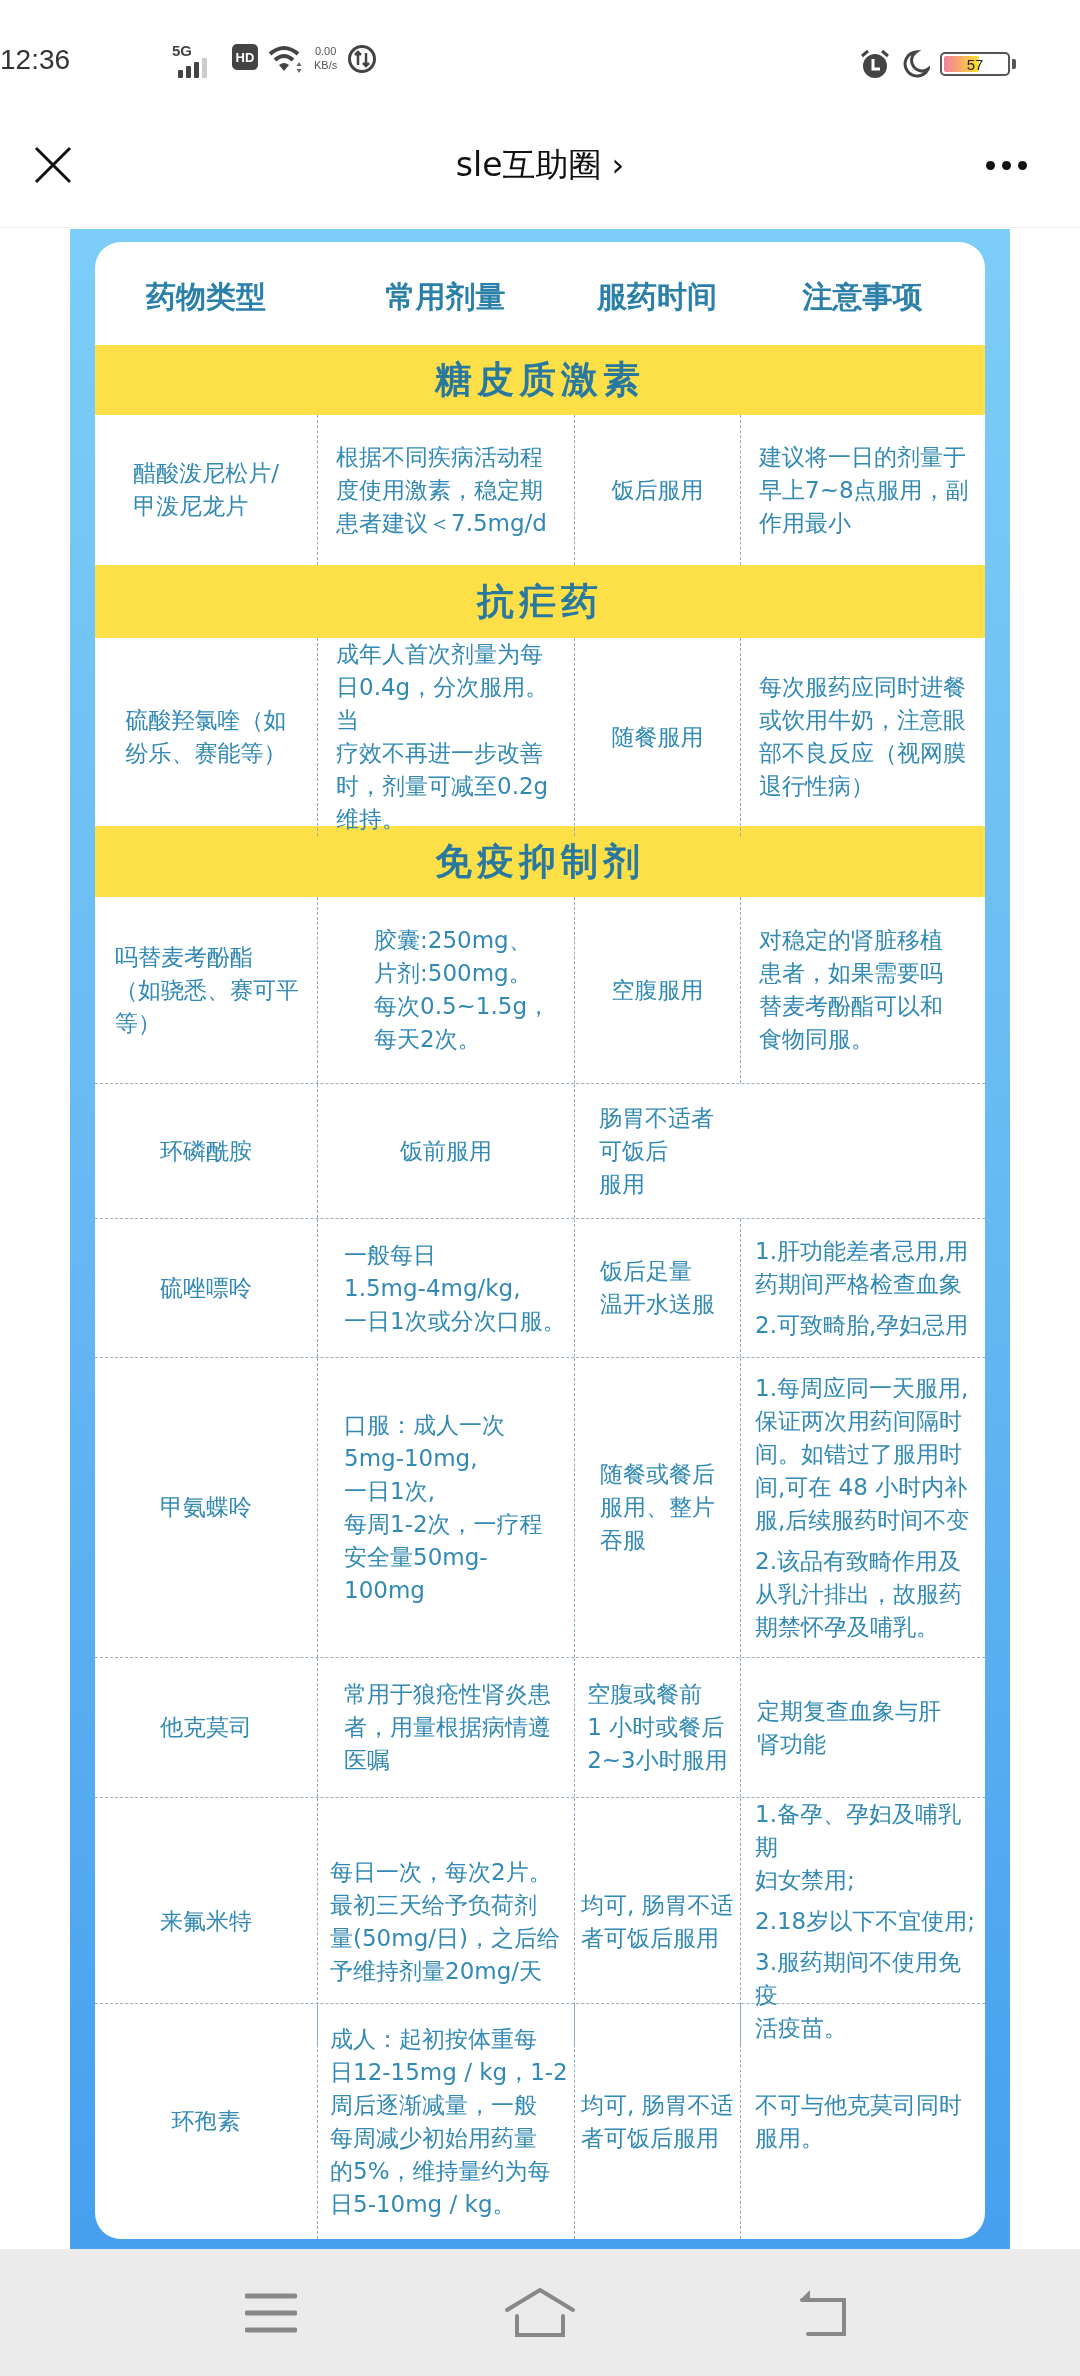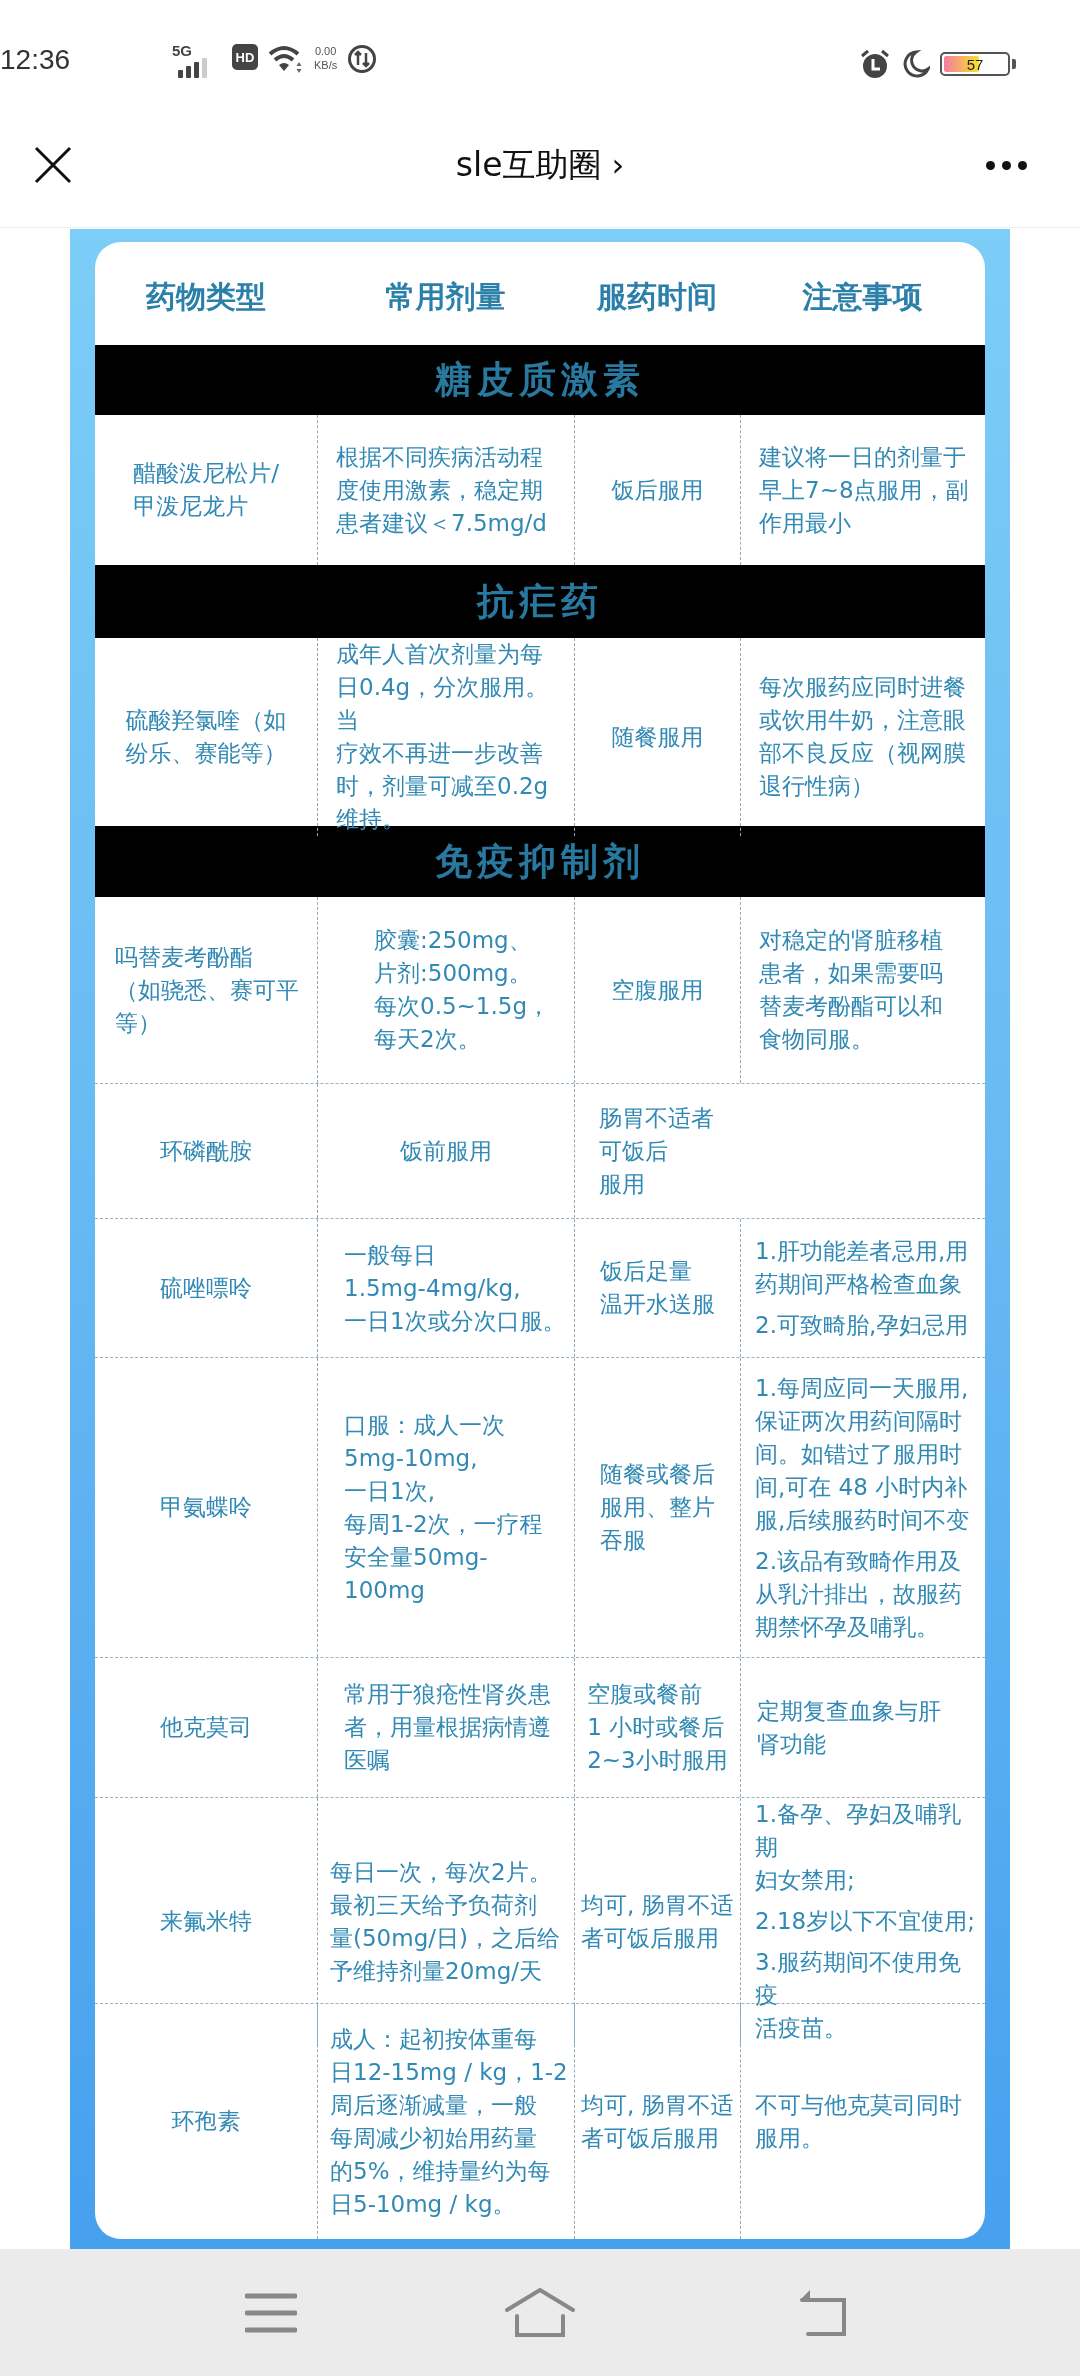--- a/index.html
+++ b/index.html
@@ -38,7 +38,7 @@
   .row { display: grid; grid-template-columns: 222px 257px 166px 245px; width: 890px; }
   .head-row { height: 103px; }
   .head-cell { display: flex; align-items: center; justify-content: center; font-size: 30px; font-weight: bold; color: #2b80aa; padding-top: 8px; }
-  .section-band { width: 890px; display: flex; align-items: center; justify-content: center; background: #000000; font-size: 37px; font-weight: bold; letter-spacing: 5px; color: #2878a0; }
+  .section-band { width: 890px; display: flex; align-items: center; justify-content: center; background: #fde047; font-size: 37px; font-weight: bold; letter-spacing: 5px; color: #2878a0; }
   .cell { display: flex; align-items: center; font-size: 23px; line-height: 33px; color: #3189b4; white-space: pre-line; }
   .cell + .cell { border-left: 1px dashed #8fabbd; }
   .data-row + .data-row { border-top: 1px dashed #9fb0bc; }

